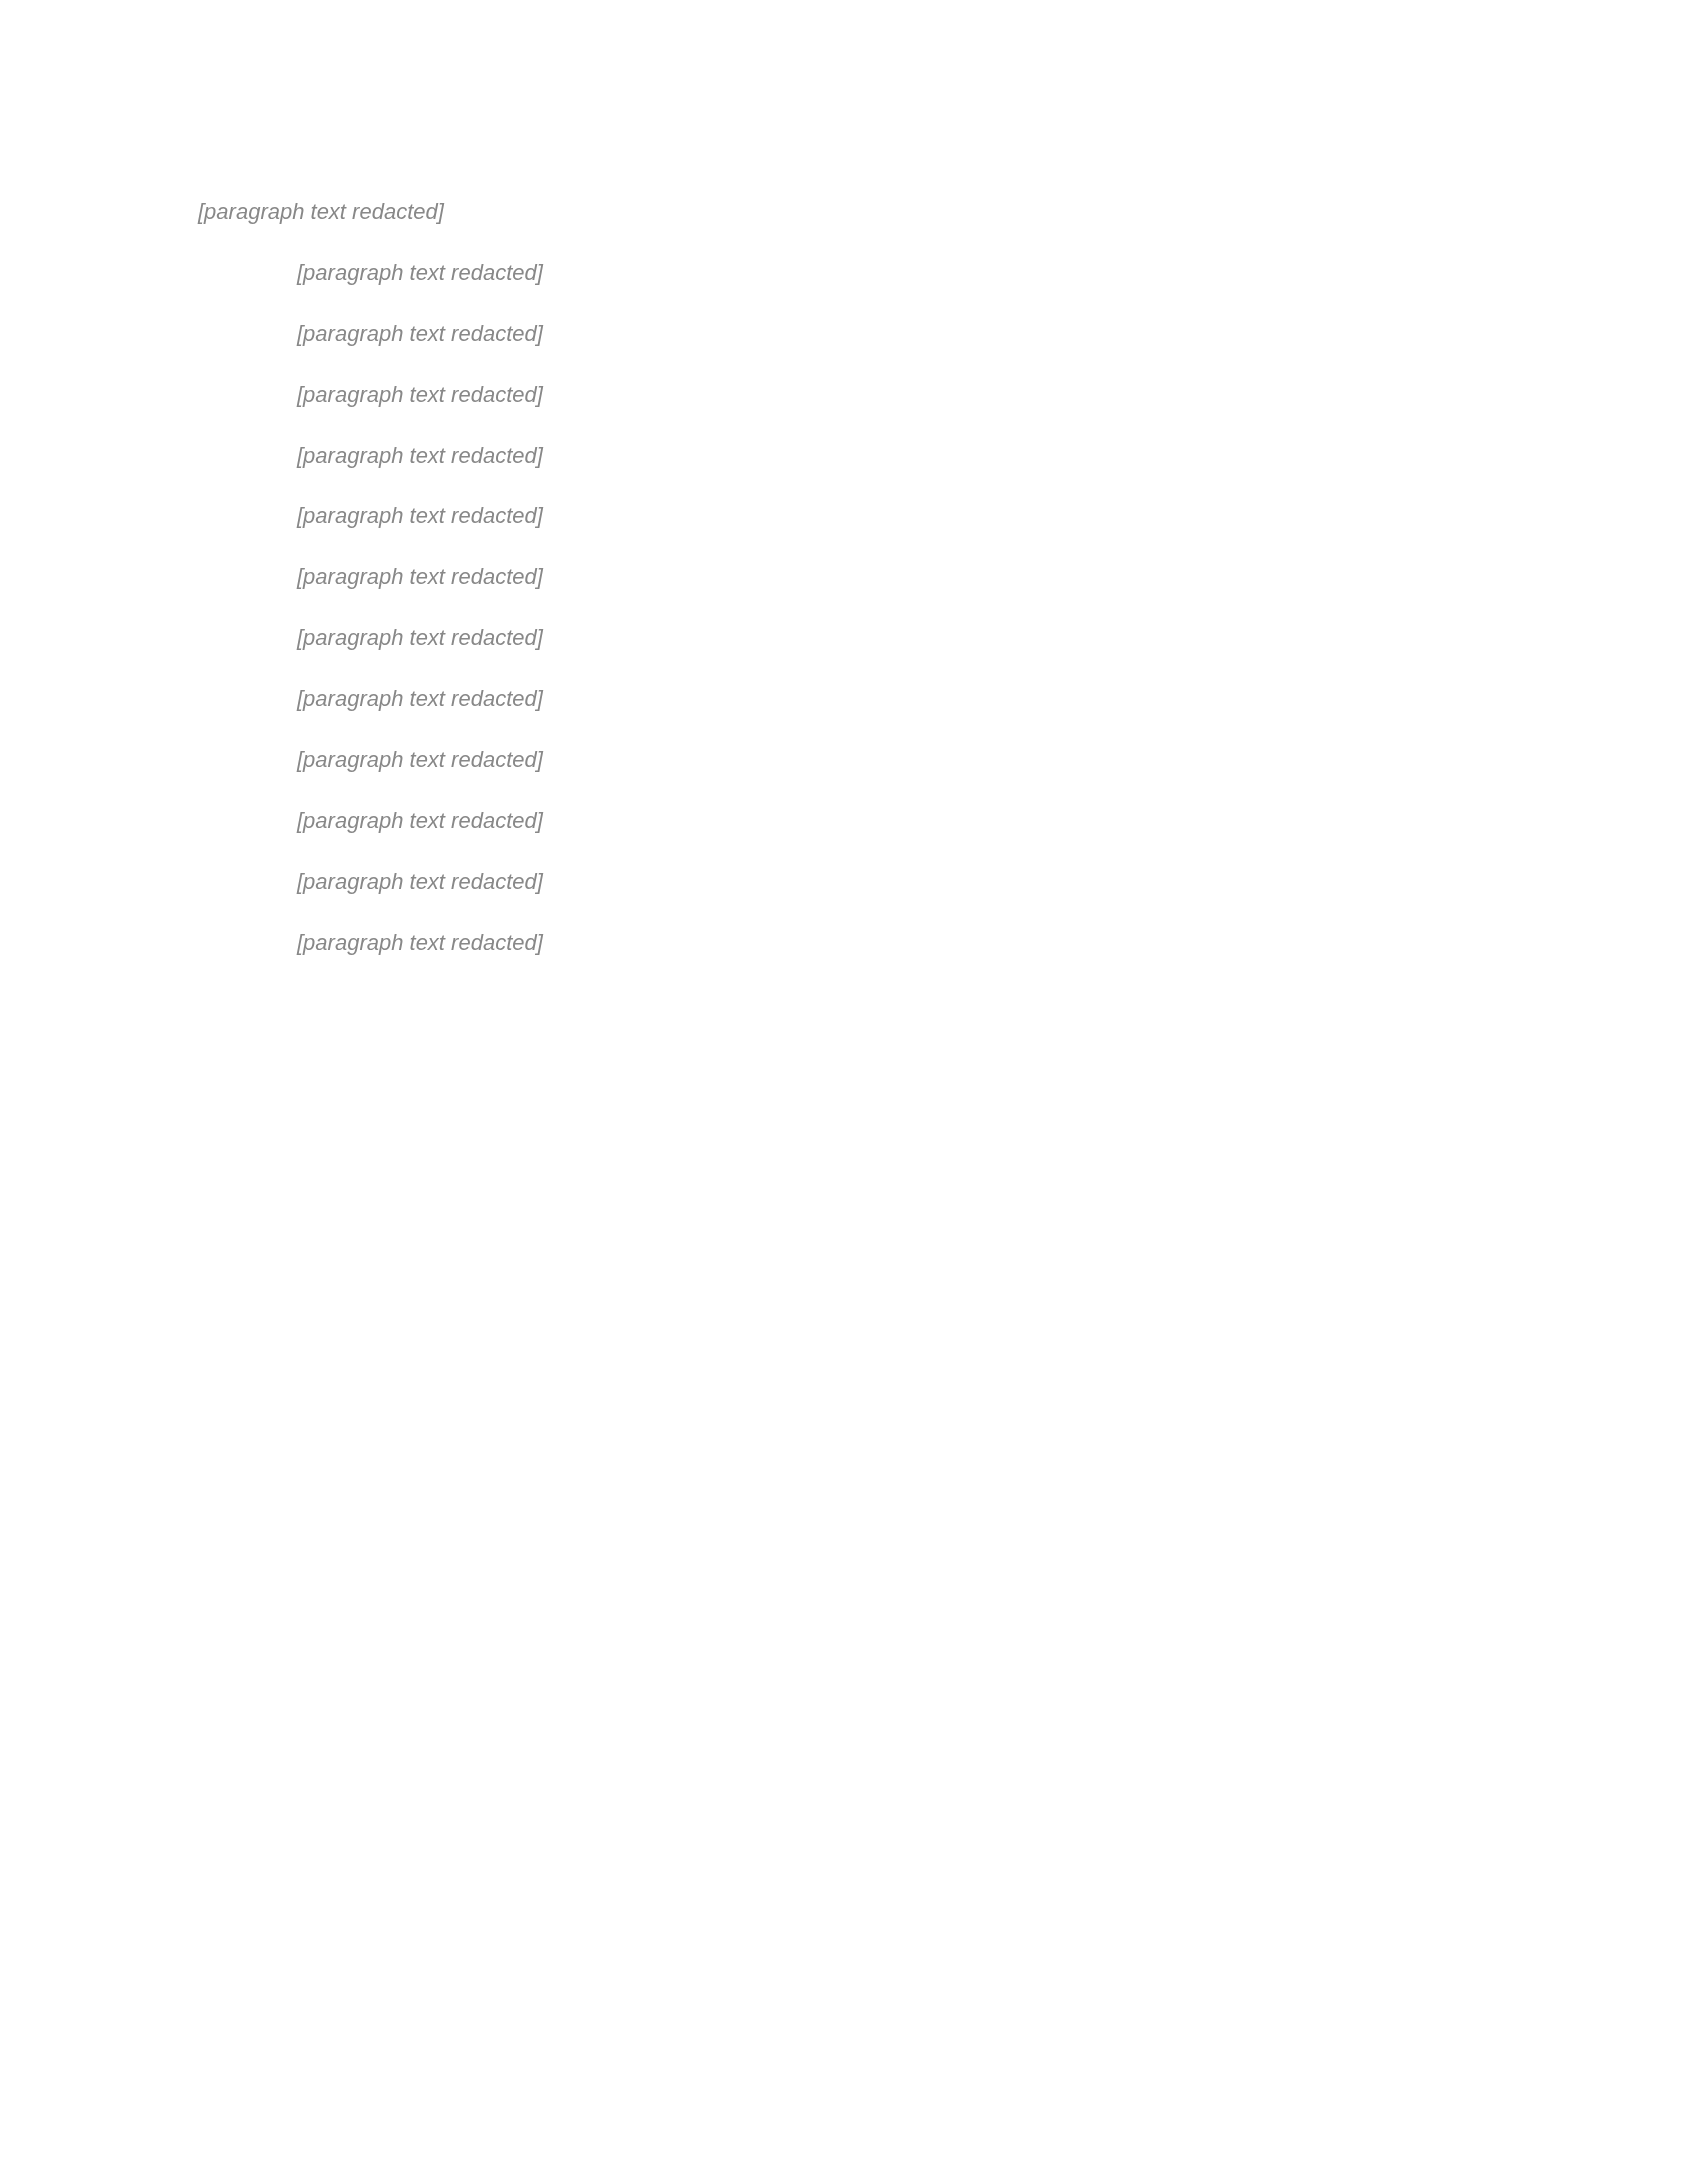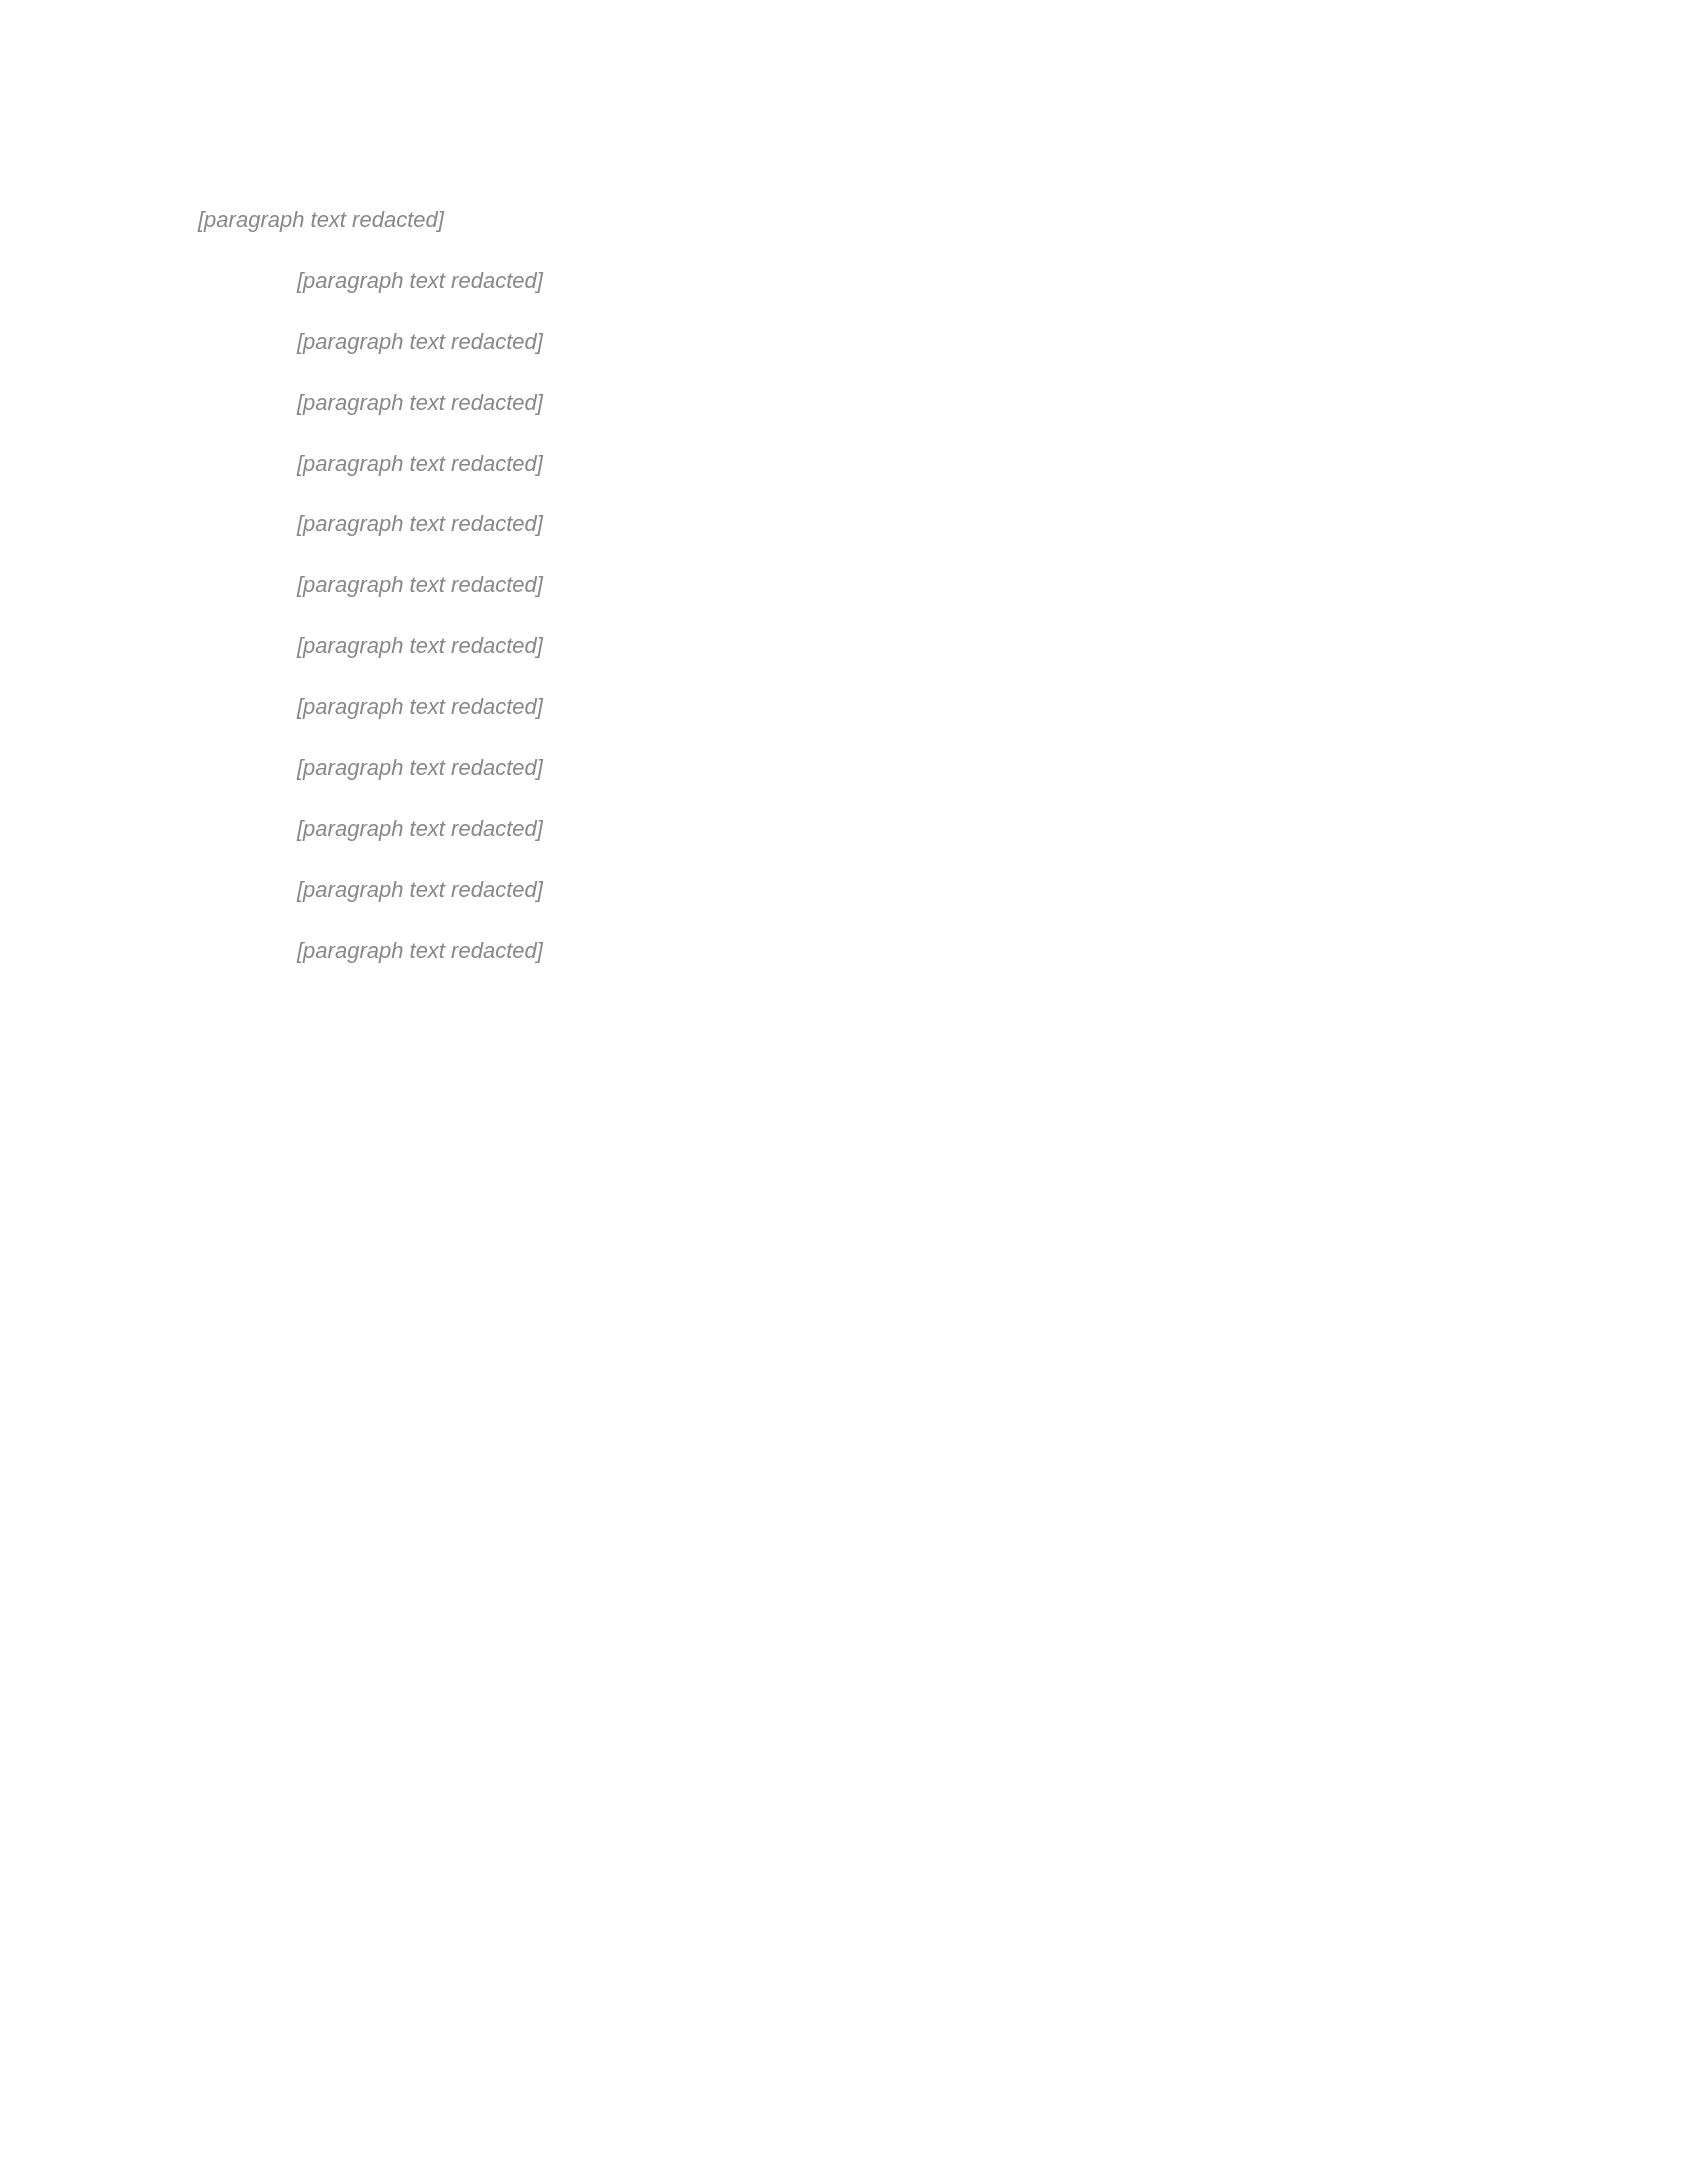--- a/index.html
+++ b/index.html
@@ -12,7 +12,7 @@
     font-size: 22px; line-height: 1.45; color: #1a1a1a;
     text-align: justify;
   }
-  .para { margin: 12px 0 29px 0; }
+  .para { margin: 4px 0 29px 0; }
   .para.indented { text-indent: 99px; }
   .redacted { color: #888; font-style: italic; }
 </style>

